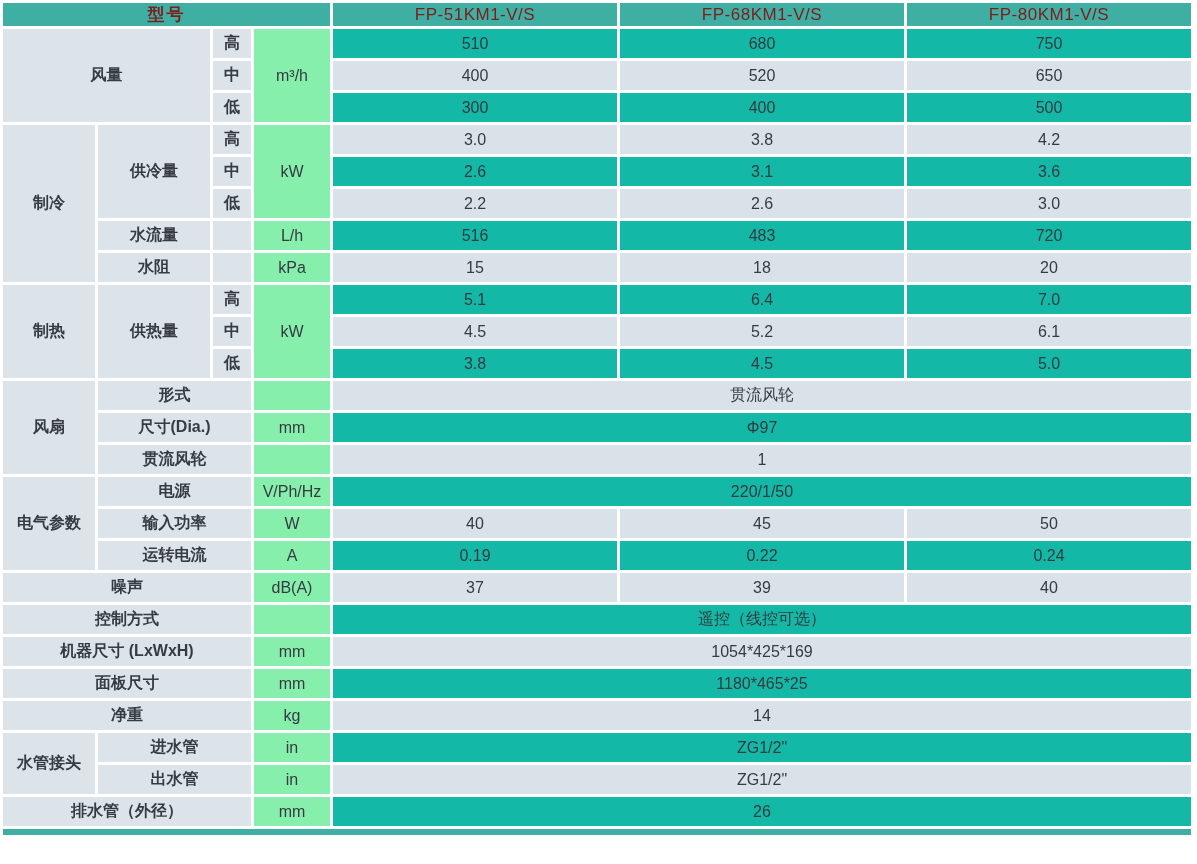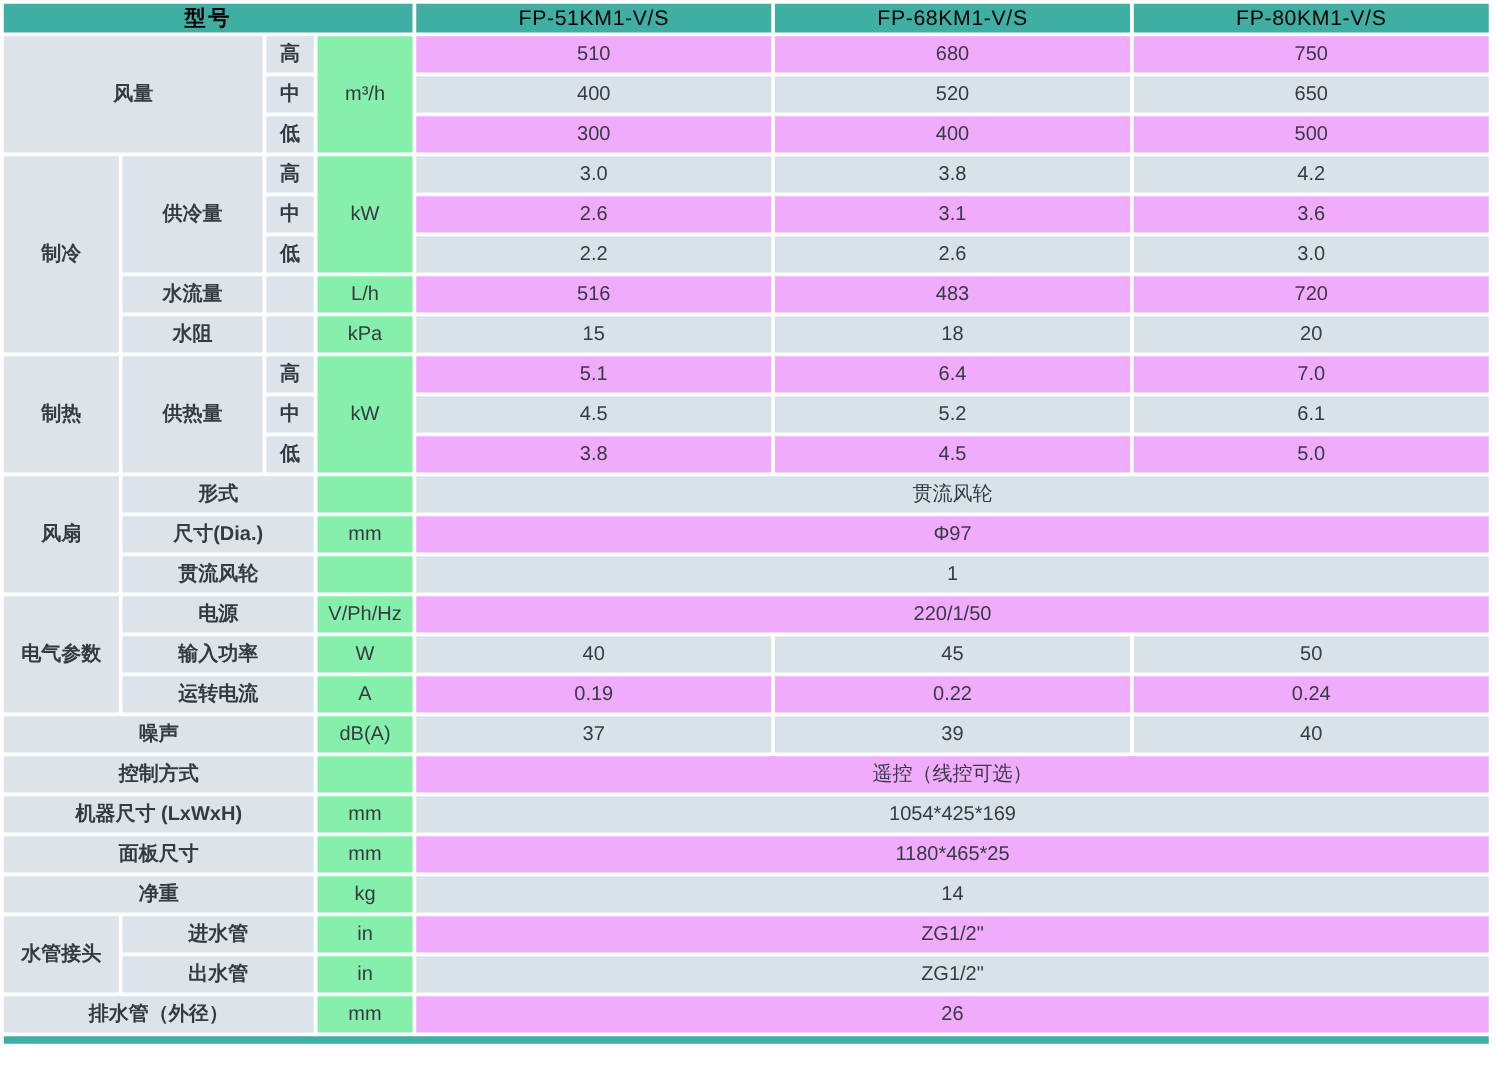--- a/index.html
+++ b/index.html
@@ -6,7 +6,7 @@
   body{font-family:"Liberation Sans",sans-serif;}
   table{border-collapse:separate;border-spacing:3px;width:1194px;table-layout:fixed;margin:0;}
   td{text-align:center;vertical-align:middle;font-size:16px;color:#363b41;height:29px;padding:0;overflow:hidden;white-space:nowrap;}
-  .hd{background:#3fafa3;color:#000000;height:21px;font-size:17px;font-weight:400;letter-spacing:.5px;}
+  .hd{background:#3fafa3;color:#7f1d1d;height:21px;font-size:17px;font-weight:400;letter-spacing:.5px;}
   .hd.tt{font-weight:600;letter-spacing:2px;}
   .g{background:#dce4e9;font-weight:600;}
   .u{background:#86efac;font-weight:400;}

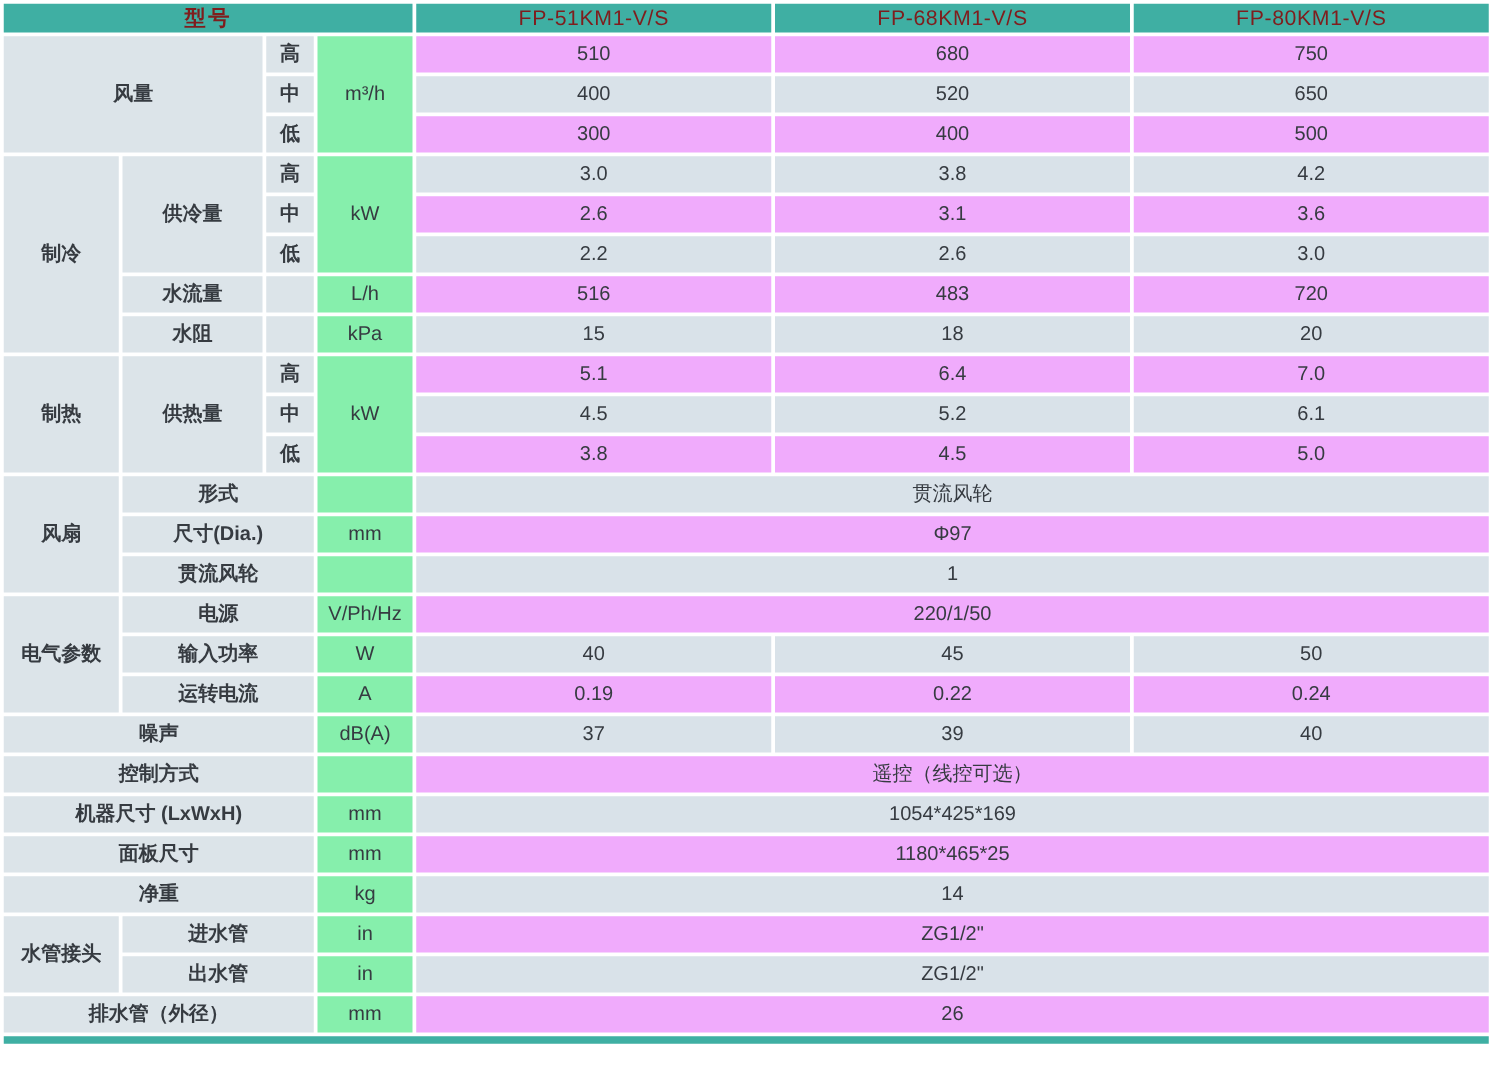--- a/index.html
+++ b/index.html
@@ -10,7 +10,7 @@
   .hd.tt{font-weight:600;letter-spacing:2px;}
   .g{background:#dce4e9;font-weight:600;}
   .u{background:#86efac;font-weight:400;}
-  .L{background:#f0abfc;}
+  .L{background:#14b8a6;}
   .D{background:#d9e2e9;}
   .strip{background:#3fafa3;height:6px;}
 </style>

